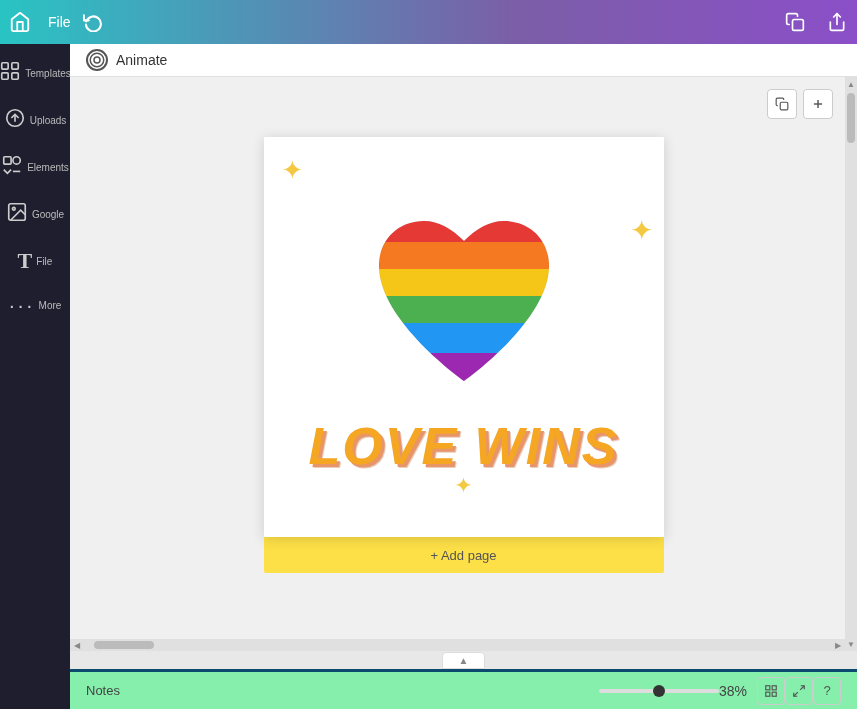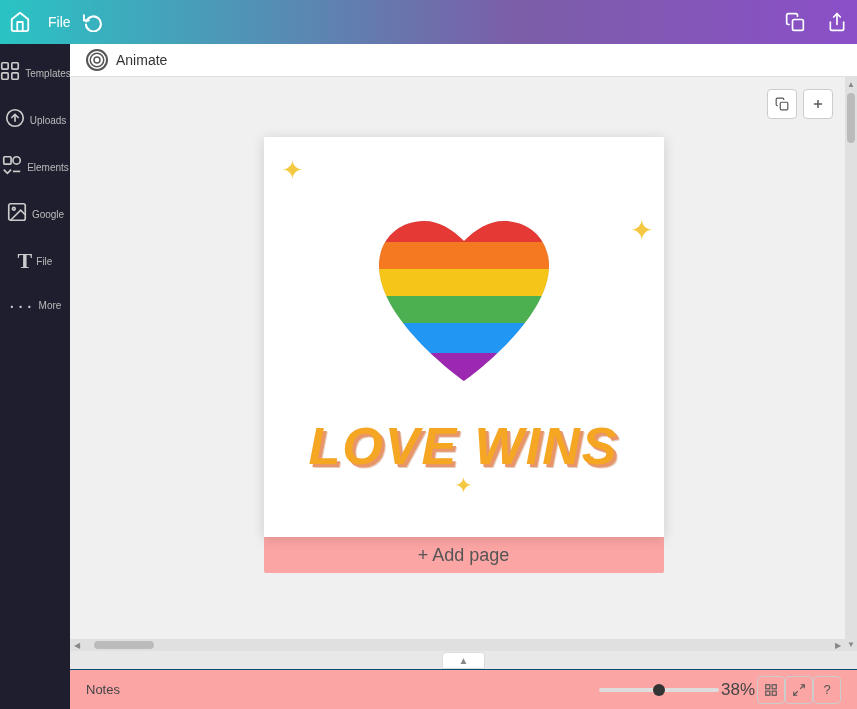--- a/index.html
+++ b/index.html
@@ -170,12 +170,12 @@
     .add-page-bar {
       width: 400px;
       height: 36px;
-      background: #fca5a5;
+      background: #fde047;
       display: flex;
       align-items: center;
       justify-content: center;
       cursor: pointer;
-      font-size: 18px;
+      font-size: 13px;
       color: #555;
       border-radius: 0 0 2px 2px;
       margin-bottom: 16px;

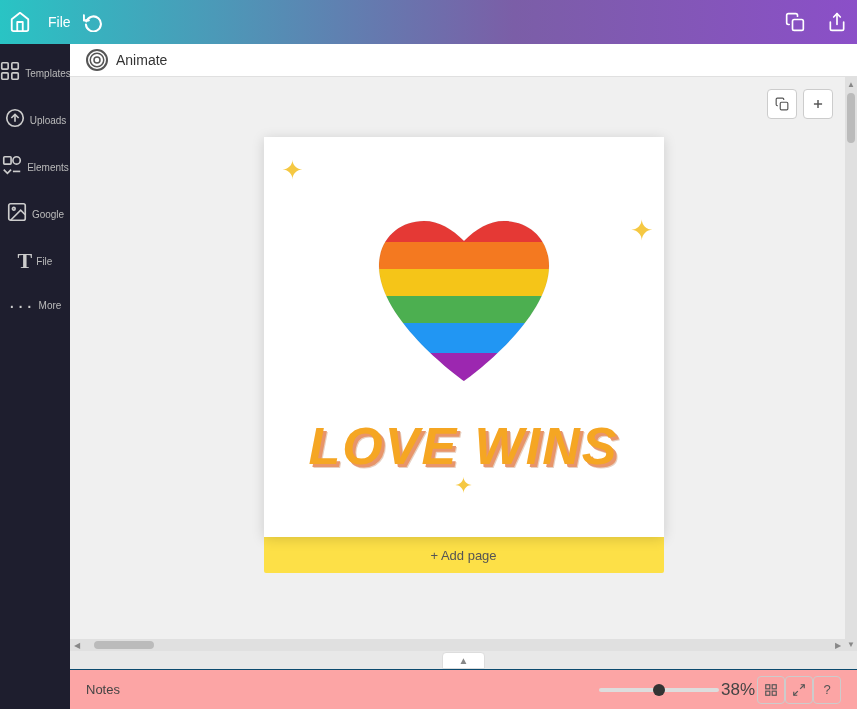--- a/index.html
+++ b/index.html
@@ -184,8 +184,8 @@
     
     .bottom-bar {
       height: 40px;
-      background: #fca5a5;
-      border-top: 1px solid #0c4a6e;
+      background: #86efac;
+      border-top: 3px solid #0c4a6e;
       display: flex;
       align-items: center;
       padding: 0 16px;

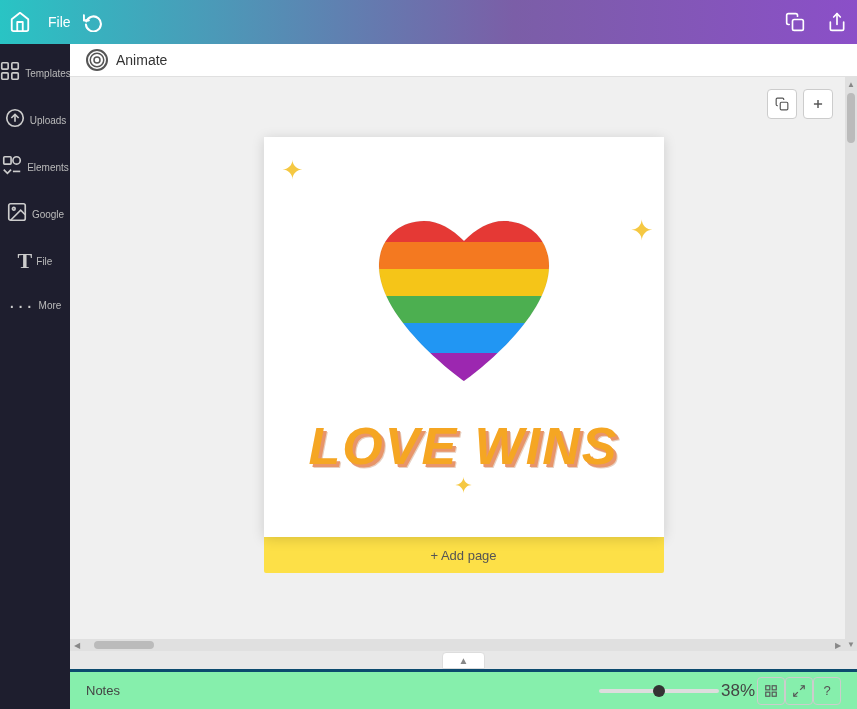--- a/index.html
+++ b/index.html
@@ -211,8 +211,8 @@
       transform: translateX(-50%);
     }
     .zoom-level {
-      font-size: 17px; color: #444;
-      width: 38px; text-align: center;
+      font-size: 14px; color: #444;
+      width: 38px; 
     }
     .bottom-icon {
       width: 28px; height: 28px;

